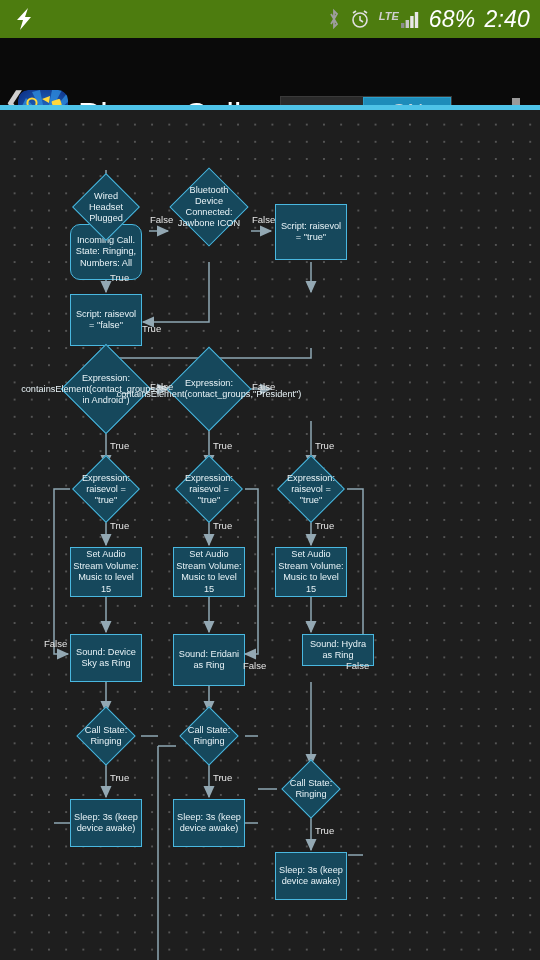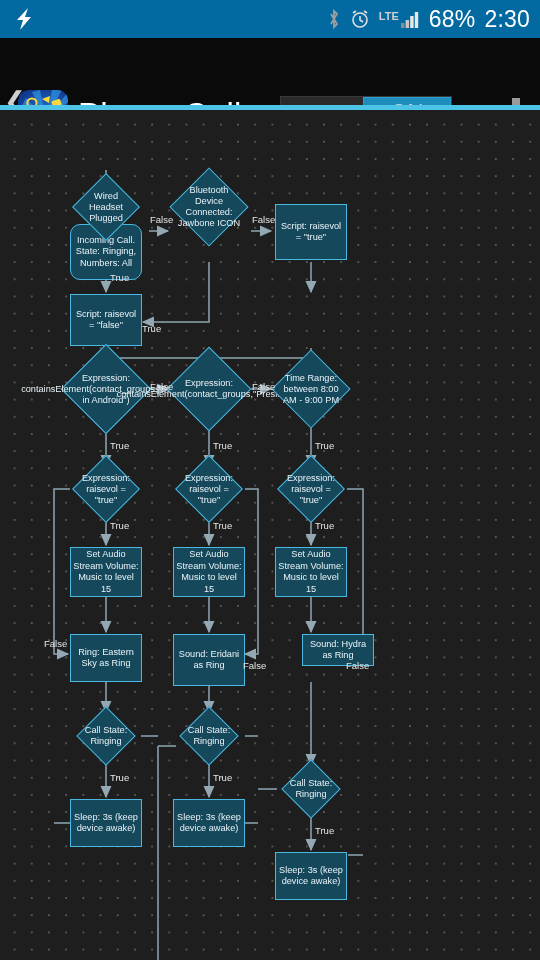--- a/index.html
+++ b/index.html
@@ -9,7 +9,7 @@
   
   #statusbar{
     position:absolute; left:0; top:0; width:540px; height:38px;
-    background:#0369a1; color:#fff;
+    background:#4d7c0f; color:#fff;font-style:italic;
   }
   #sb-left{ position:absolute; left:14px; top:0; height:38px; display:flex; align-items:center; }
   #sb-right{ position:absolute; right:10px; top:0; height:38px; display:flex; align-items:center; gap:9px; }

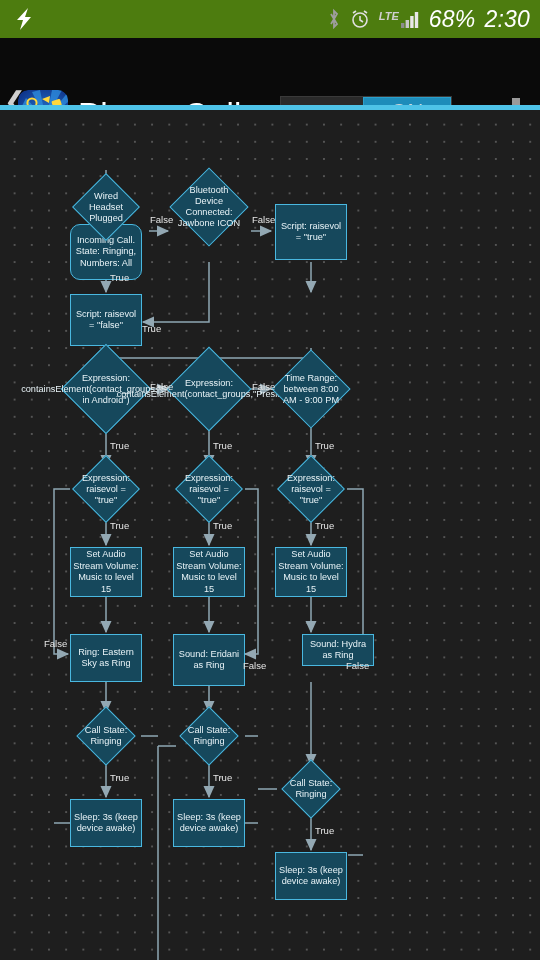--- a/index.html
+++ b/index.html
@@ -112,7 +112,7 @@
       </svg>
     </div>
     <span class="sb-txt">68%</span>
-    <span class="sb-txt">2:30</span>
+    <span class="sb-txt">2:40</span>
   </div>
 </div>
 

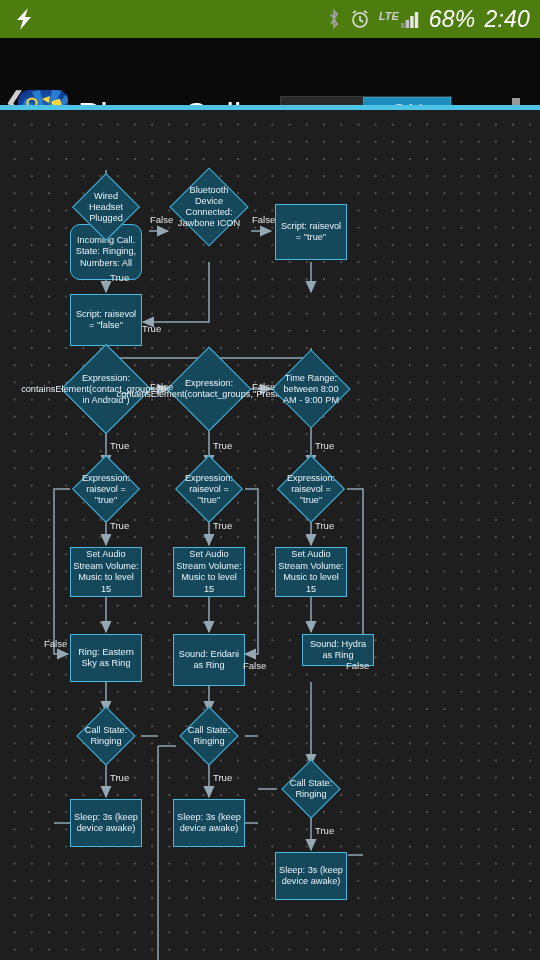--- a/index.html
+++ b/index.html
@@ -292,10 +292,6 @@
     <div class="txt">Expression: containsElement(contact_groups,"President")</div>
   </div>
 
-  <div class="dia" style="left:283px; top:251px; width:56px; height:56px;">
-    <div class="shape"></div>
-    <div class="txt">Time Range: between 8:00 AM - 9:00 PM</div>
-  </div>
 
   <div class="dia" style="left:82px; top:355px; width:48px; height:48px;">
     <div class="shape"></div>

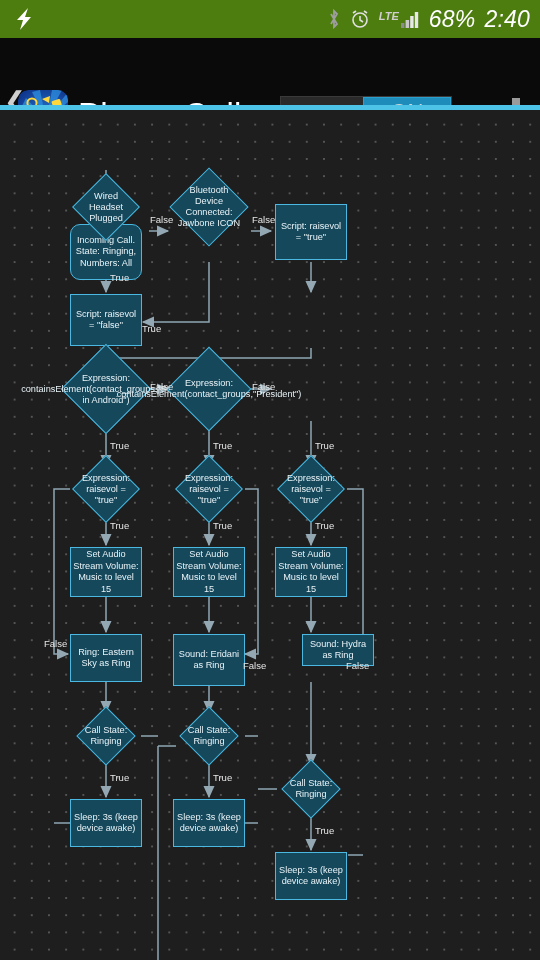--- a/index.html
+++ b/index.html
@@ -319,7 +319,7 @@
   </div>
 
   <div class="node" style="left:70px; top:524px; width:72px; height:48px;">
-    <span>Ring: Eastern Sky as Ring</span>
+    <span>Sound: Device Sky as Ring</span>
   </div>
   <div class="node" style="left:173px; top:524px; width:72px; height:52px;">
     <span>Sound: Eridani as Ring</span>

